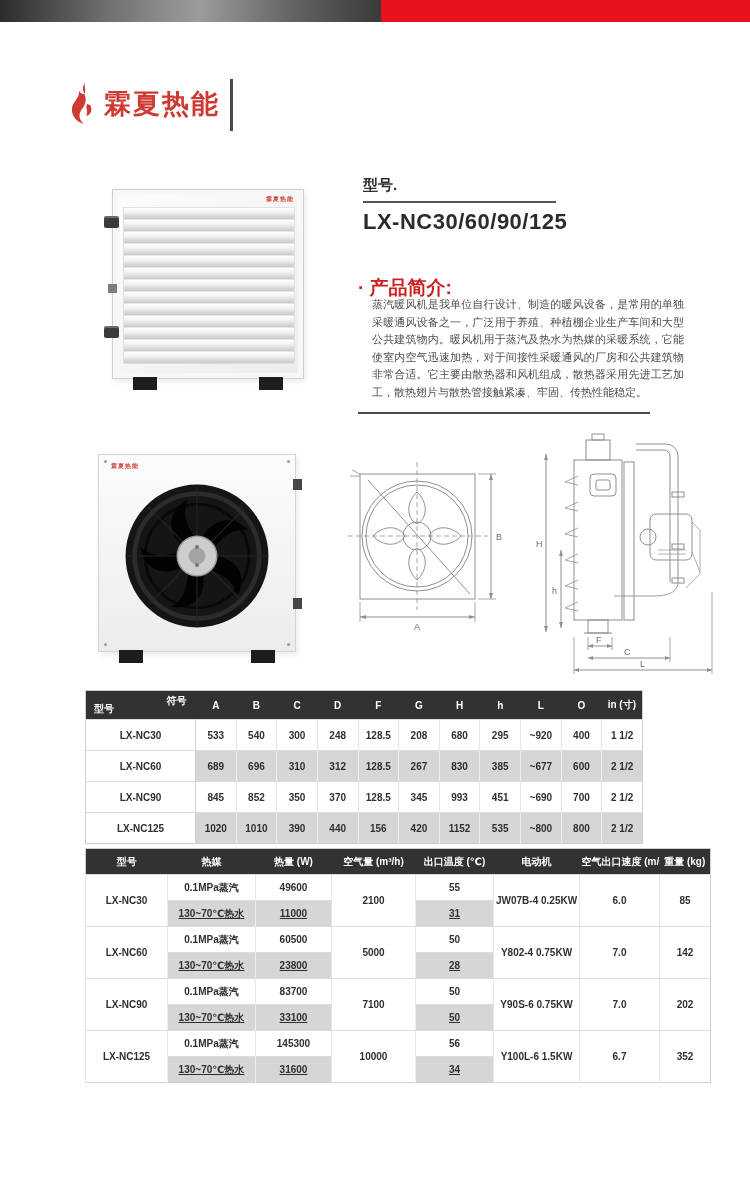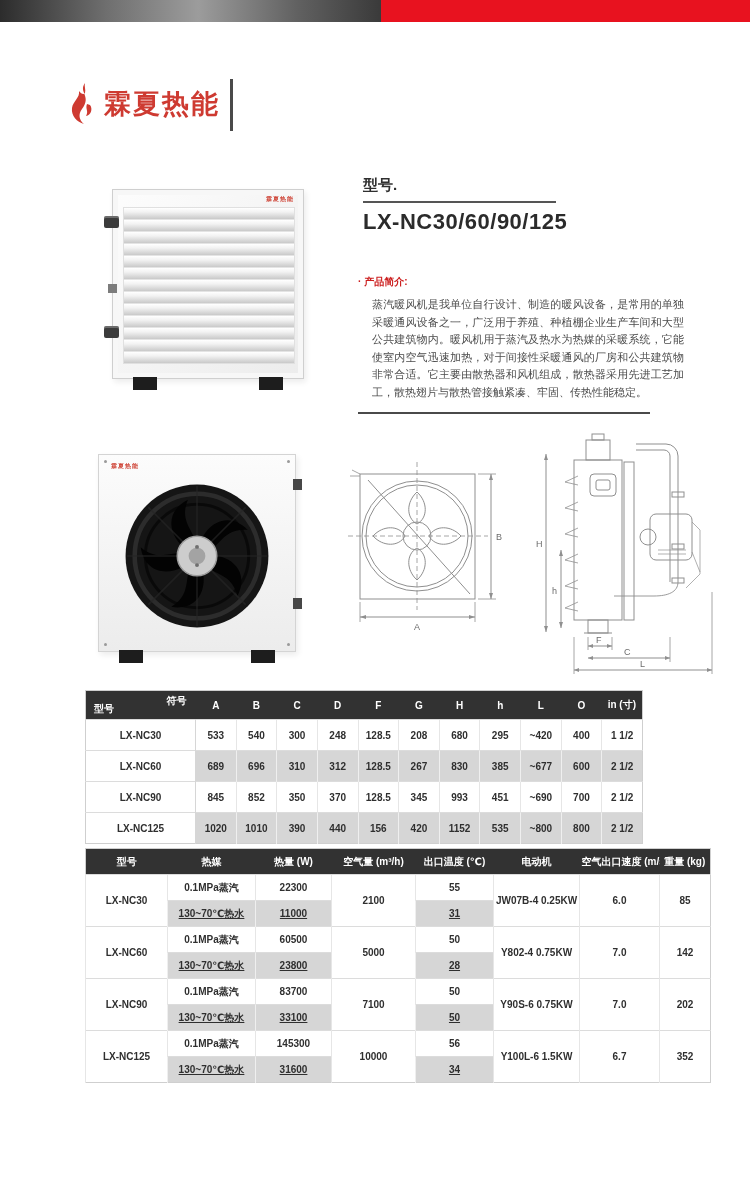--- a/index.html
+++ b/index.html
@@ -68,7 +68,7 @@
   .model-label { position:absolute; left:363px; top:176px; font-size:15px; font-weight:bold; color:#2f2f2f; }
   .model-underline { position:absolute; left:363px; top:201px; width:193px; height:2px; background:#555; }
   .model-number { position:absolute; left:363px; top:209px; font-size:22px; font-weight:bold; color:#2b2b2b; letter-spacing:0.5px; }
-  .intro-heading { position:absolute; left:358px; top:275px; font-size:10px; font-weight:bold; }
+  .intro-heading { position:absolute; left:358px; top:275px; font-size:19px; font-weight:bold; }
   .intro-body {
     position:absolute; left:360px; top:296px; width:312px;
     font-size:11px; line-height:17.5px; color:#4c4c4c; text-align:justify;margin-left:12px;

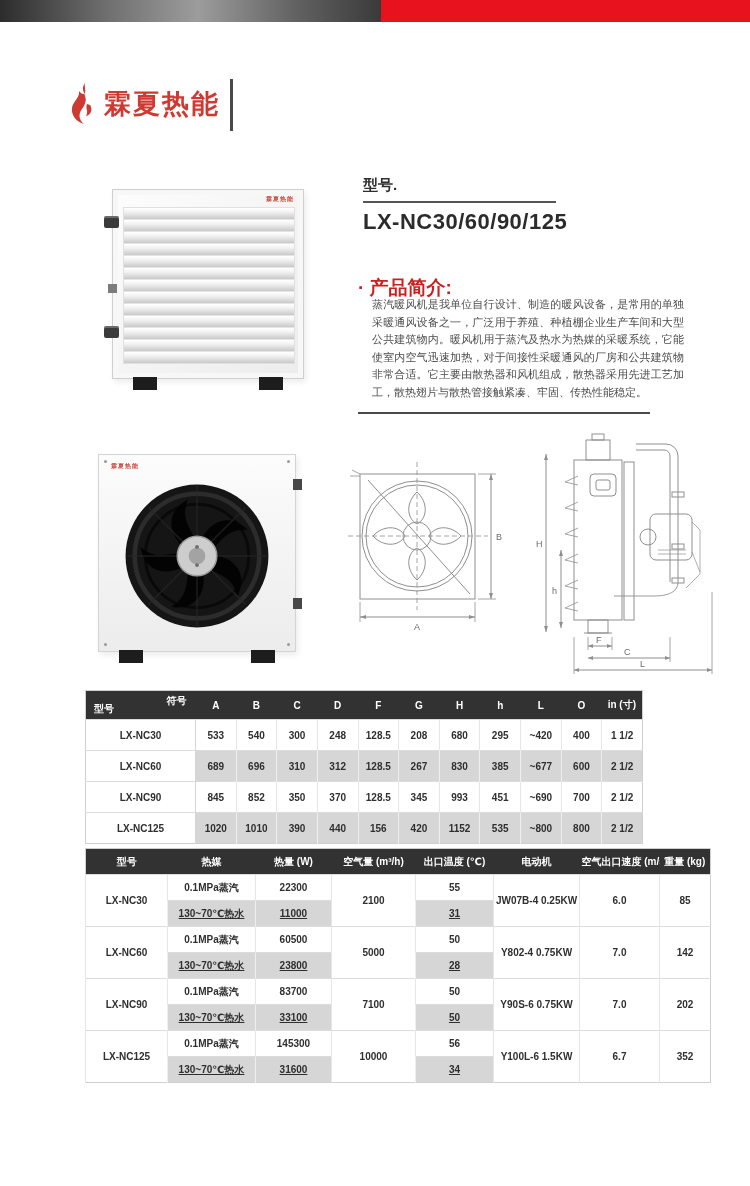--- a/index.html
+++ b/index.html
@@ -308,7 +308,7 @@
           <td>208</td>
           <td>680</td>
           <td>295</td>
-          <td>~420</td>
+          <td>~920</td>
           <td>400</td>
           <td>1 1/2</td>
         </tr>

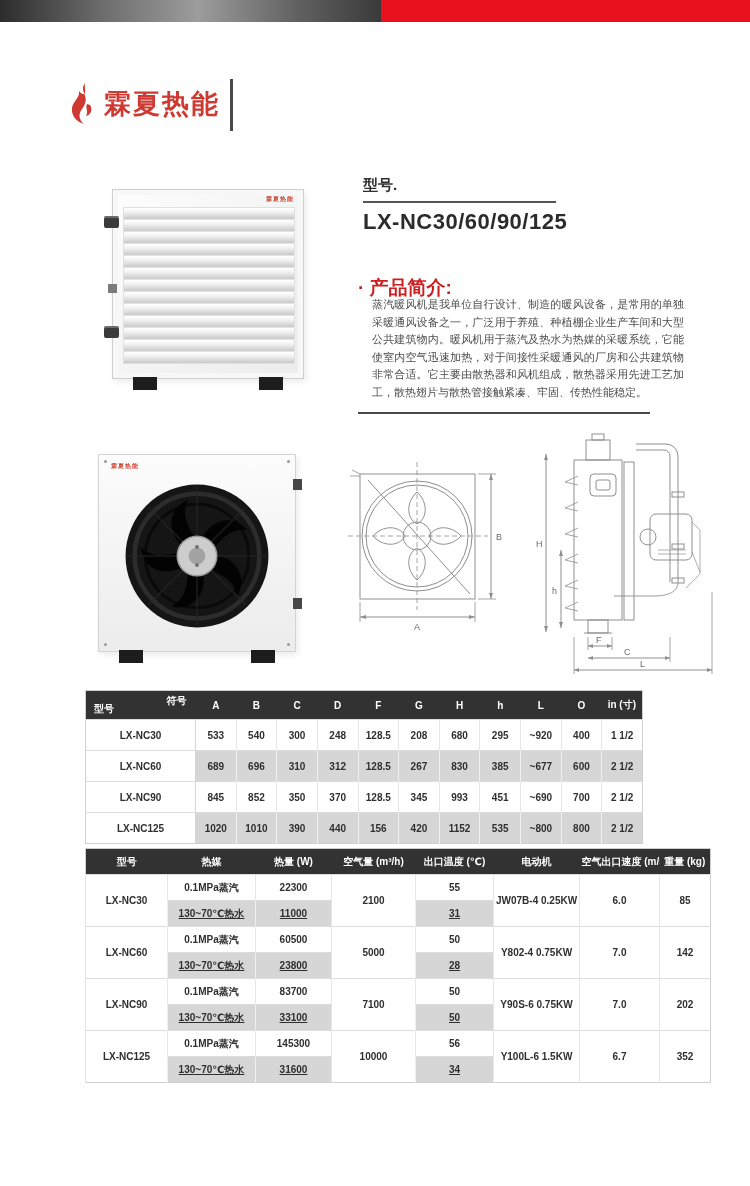--- a/index.html
+++ b/index.html
@@ -384,7 +384,7 @@
         <tr>
           <td rowspan="2">LX-NC30</td>
           <td>0.1MPa蒸汽</td>
-          <td>22300</td>
+          <td>49600</td>
           <td rowspan="2">2100</td>
           <td>55</td>
           <td rowspan="2">JW07B-4  0.25KW</td>

